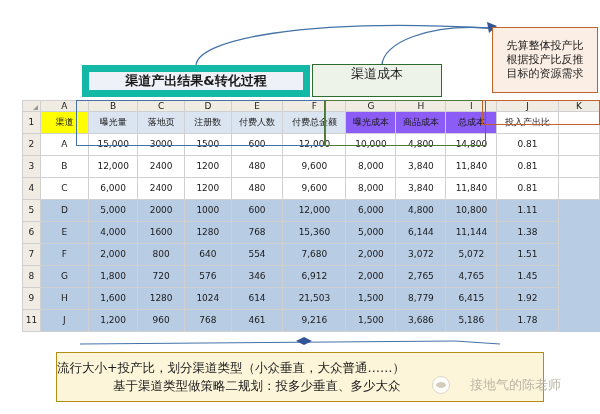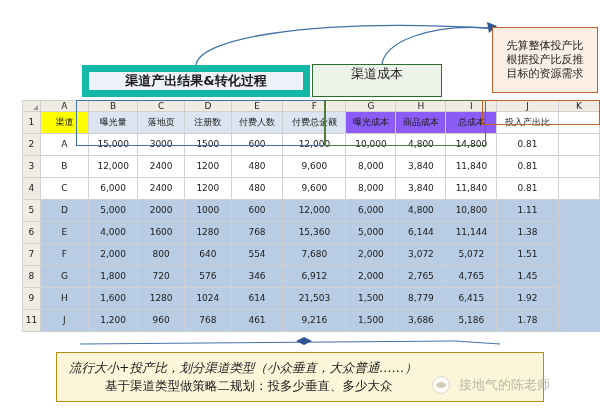--- a/index.html
+++ b/index.html
@@ -84,7 +84,7 @@
     background:#fdf5d9;border:1.5px solid #b08f12;font-size:12.5px;
     flex-direction:column;line-height:1.45;
   }
-  #box-bottom .ln1{align-self:flex-start;padding-left:12px;font-style:italic;}
+  #box-bottom .ln1{align-self:flex-start;}
   #box-bottom .ln2{align-self:flex-start;padding-left:48px;}
 
   

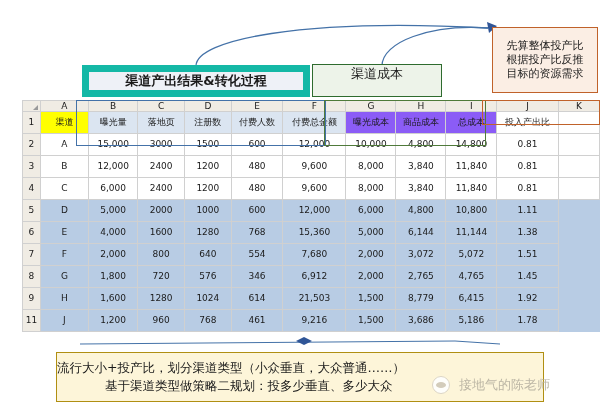--- a/index.html
+++ b/index.html
@@ -85,7 +85,7 @@
     flex-direction:column;line-height:1.45;
   }
   #box-bottom .ln1{align-self:flex-start;}
-  #box-bottom .ln2{align-self:flex-start;padding-left:48px;}
+  #box-bottom .ln2{align-self:flex-start;padding-left:48px;margin-left:8px;}
 
   
   #arrows{position:absolute;left:0;top:0;width:600px;height:414px;}

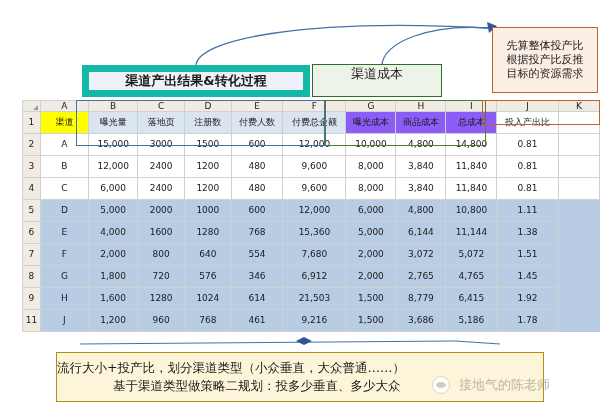--- a/index.html
+++ b/index.html
@@ -93,7 +93,7 @@
   
   #watermark{
     position:absolute;left:432px;top:376px;
-    display:flex;align-items:center;gap:9px;
+    display:flex;align-items:center;gap:20px;
     color:#b6b0a0;font-size:13px;opacity:.9;
     font-family:"DejaVu Sans","Liberation Sans",sans-serif;
   }

